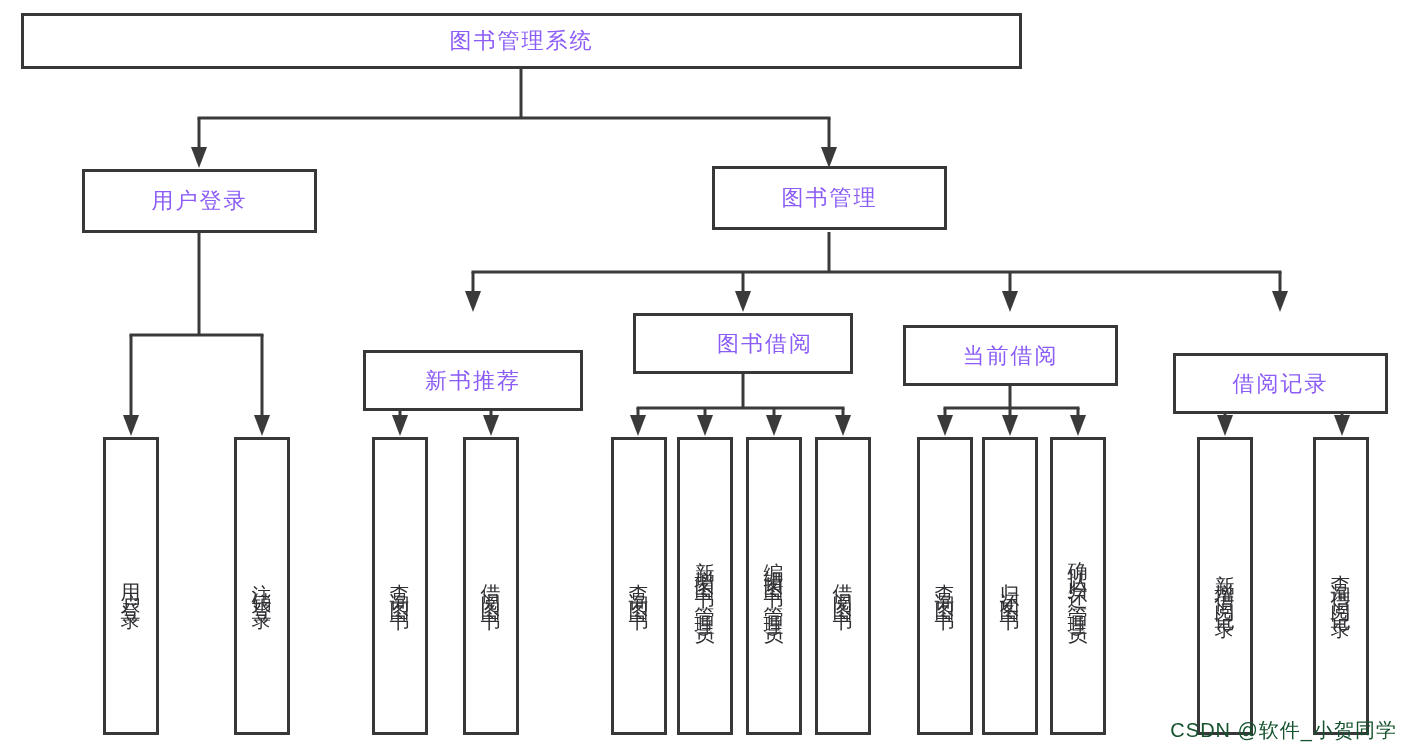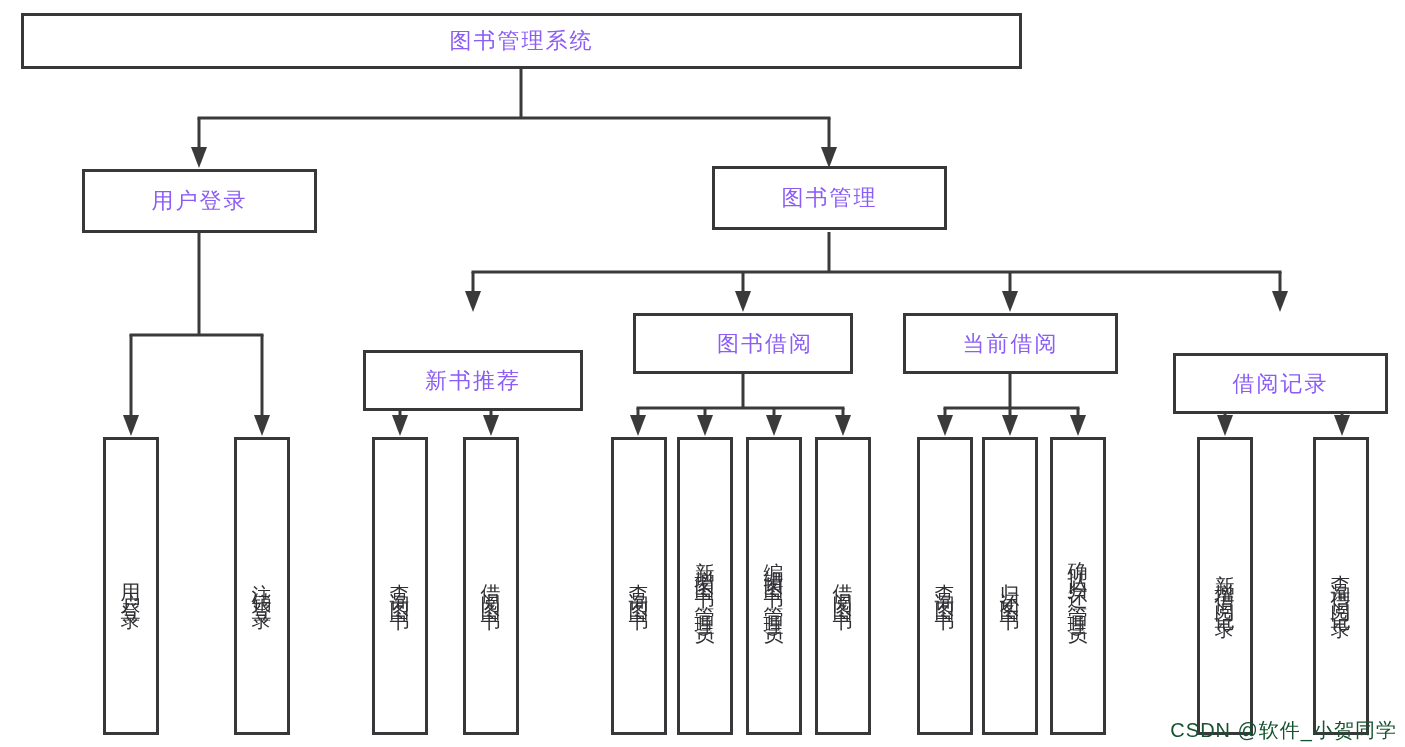--- a/index.html
+++ b/index.html
@@ -121,7 +121,7 @@
 
   <div class="box" style="left:363px;top:313px;width:220px;height:61px;margin-top:37px;">新书推荐</div>
   <div class="box" style="left:633px;top:313px;width:220px;height:61px;padding-left:44px;">图书借阅</div>
-  <div class="box" style="left:903px;top:313px;width:215px;height:61px;">当前借阅</div>
+  <div class="box" style="left:903px;top:325px;width:215px;height:61px;">当前借阅</div>
   <div class="box" style="left:1173px;top:313px;width:215px;height:61px;margin-top:40px;">借阅记录</div>
 
   <div class="vbox" style="left:103px;">用户登录</div>

